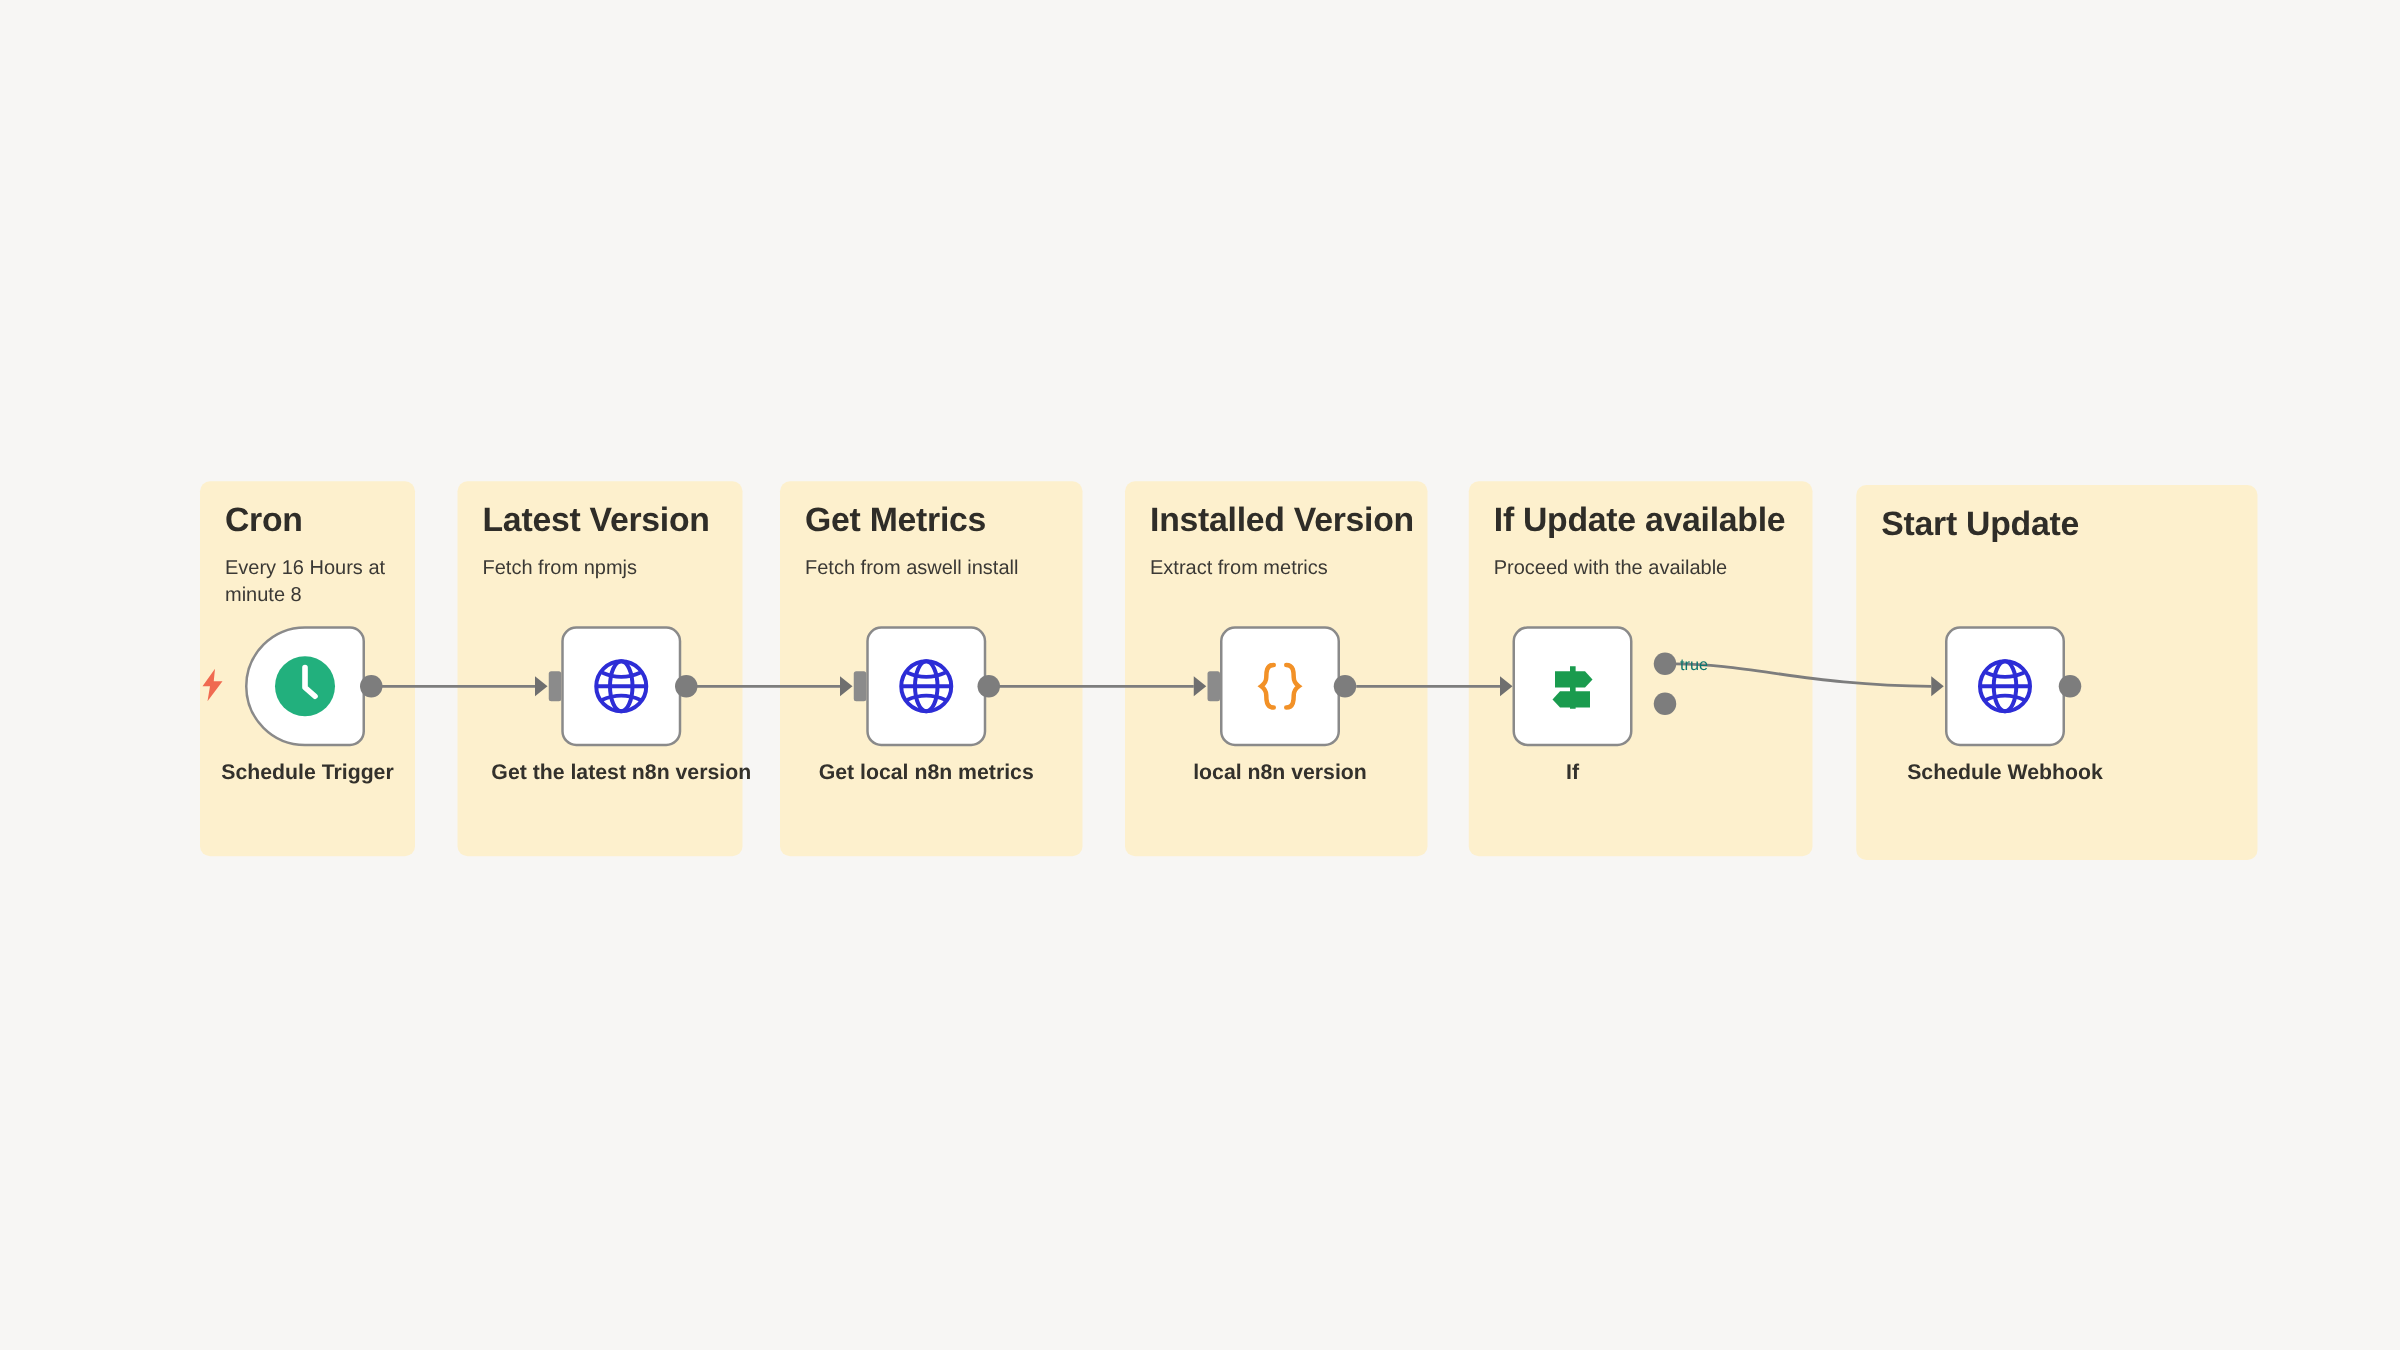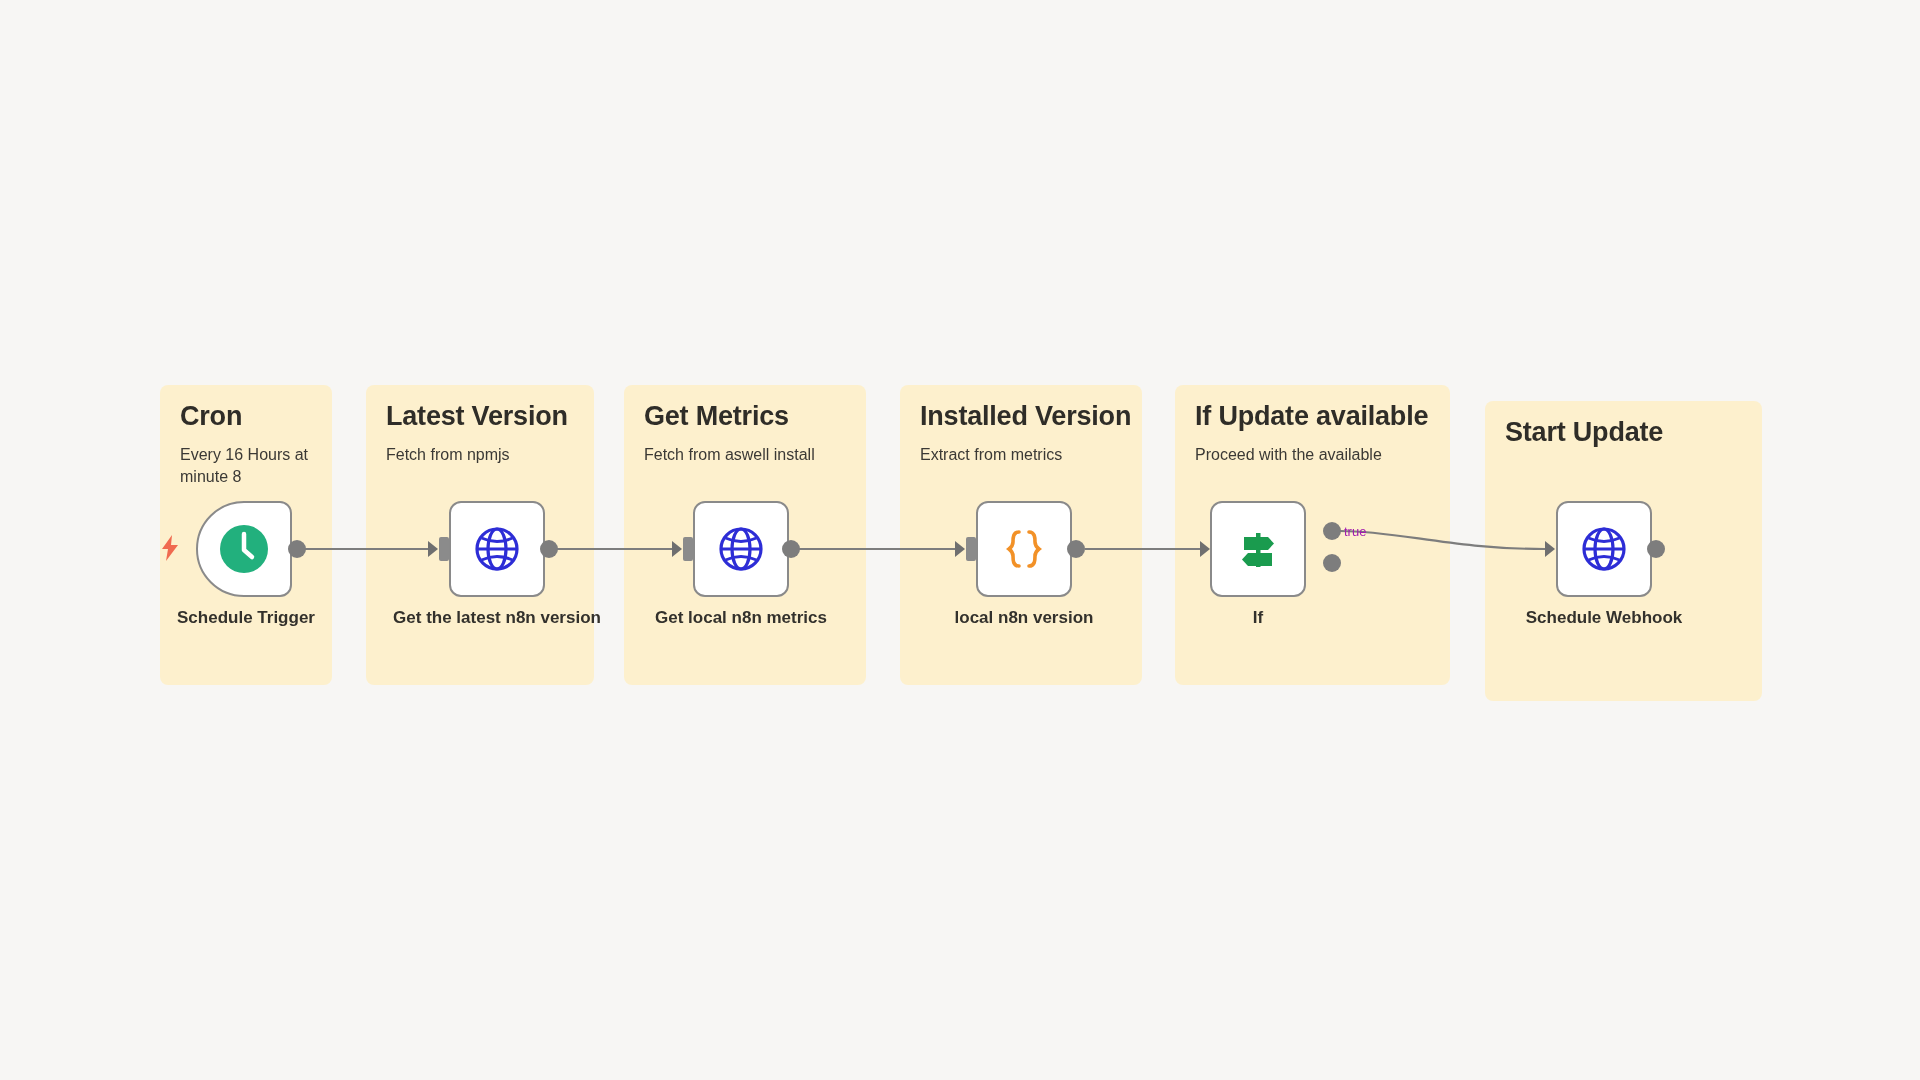--- a/index.html
+++ b/index.html
@@ -166,7 +166,7 @@
     <p class="sticky-sub">Proceed with the available</p>
   </div>
 
-  <div class="sticky" style="left:1485px; top:401px; width:277px; height:300px;">
+  <div class="sticky" style="left:1485px; top:388px; width:321px; height:300px;">
     <p class="sticky-title">Start Update</p>
   </div>
 

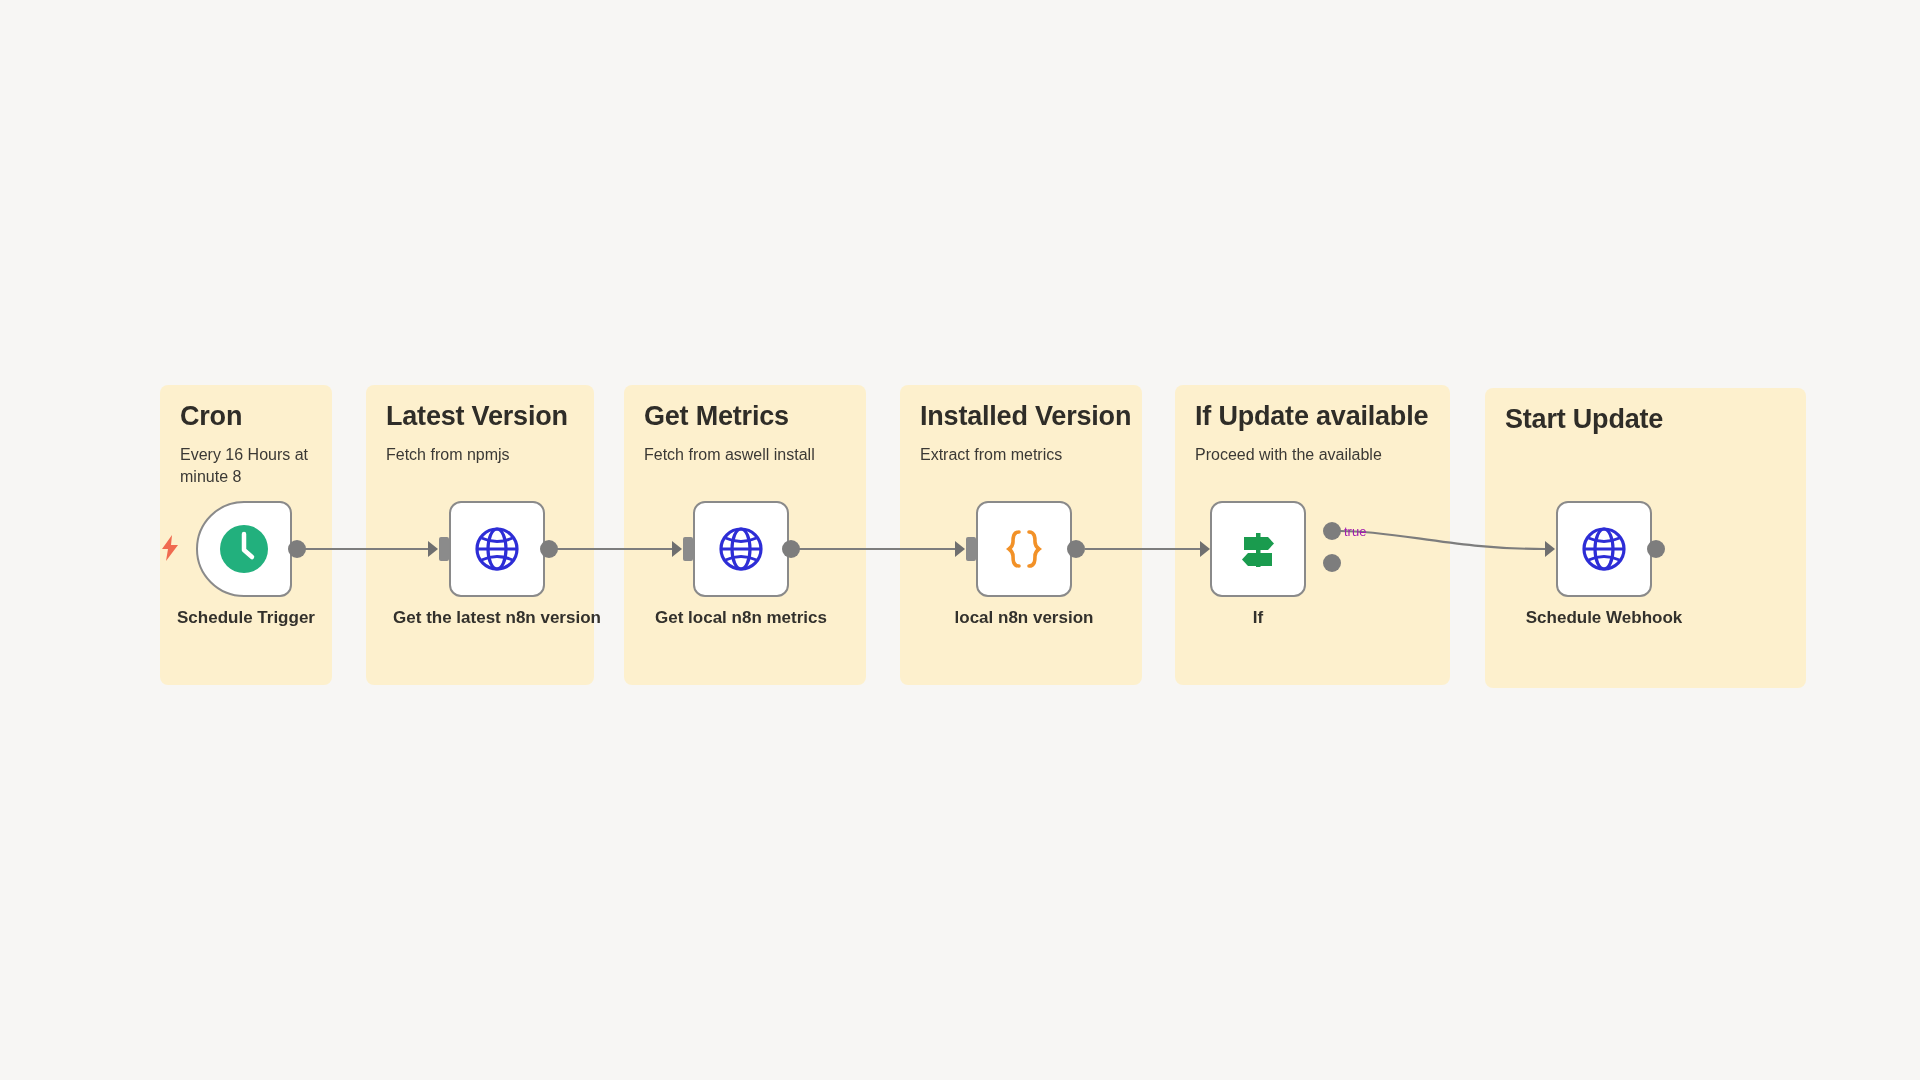--- a/index.html
+++ b/index.html
@@ -112,7 +112,7 @@
   .port-label {
     position: absolute;
     font-size: 13px;
-    color: #a21caf;
+    color: #0f766e;
     font-family: "Liberation Sans", sans-serif;
     white-space: nowrap;
   }

